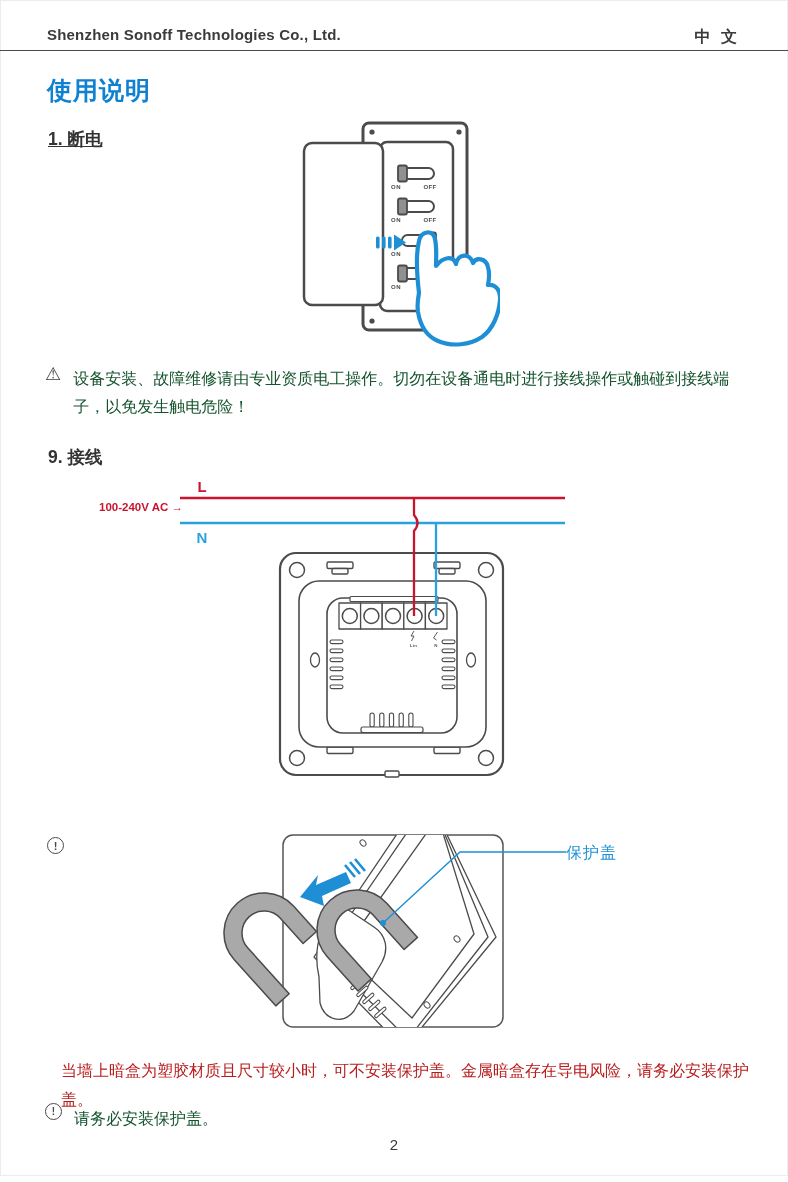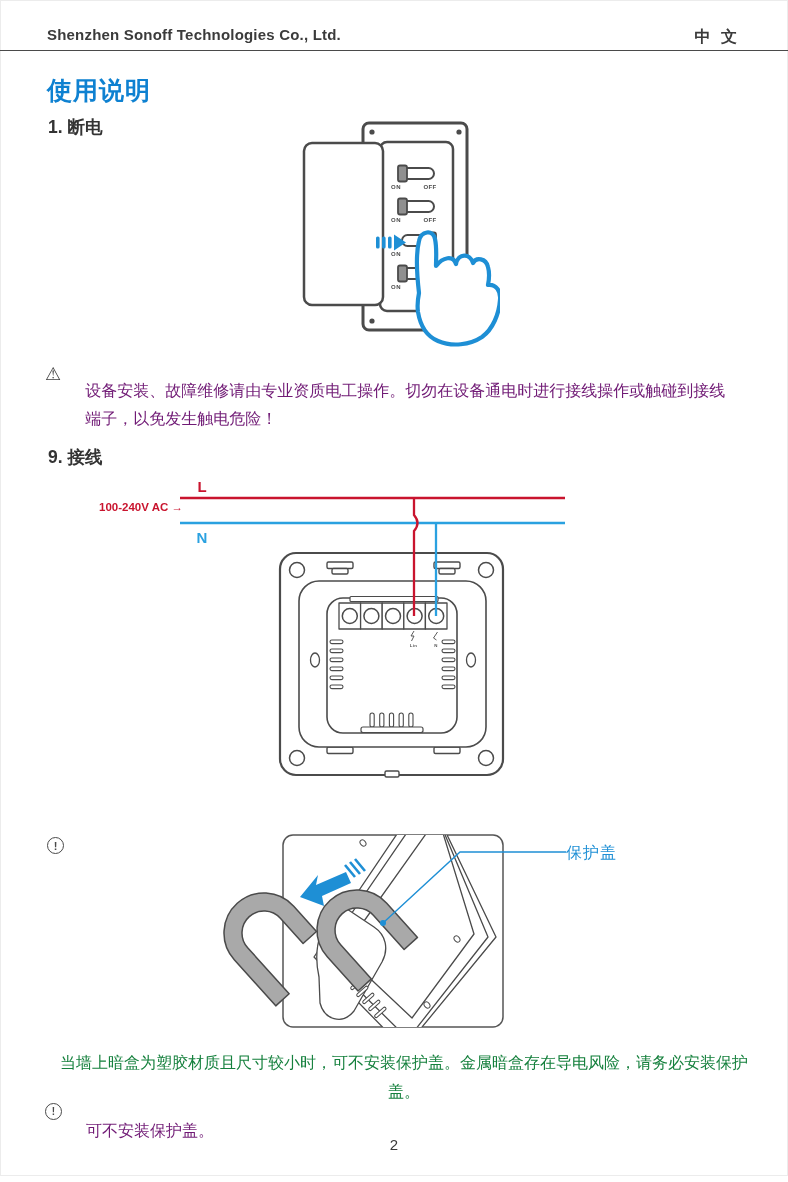--- a/index.html
+++ b/index.html
@@ -15,7 +15,7 @@
   
   .doc-title{position:absolute;left:47px;top:74px;font-size:25px;font-weight:700;color:#0e81d1;letter-spacing:1px;}
   .step-heading{position:absolute;left:48px;font-size:17.5px;font-weight:700;color:#333;}
-  .h-step1{top:115px;}
+  .h-step1{top:127px;text-decoration:underline;}
   .h-step2{top:445px;}
   
   .note-row{position:absolute;display:flex;gap:8px;align-items:flex-start;}

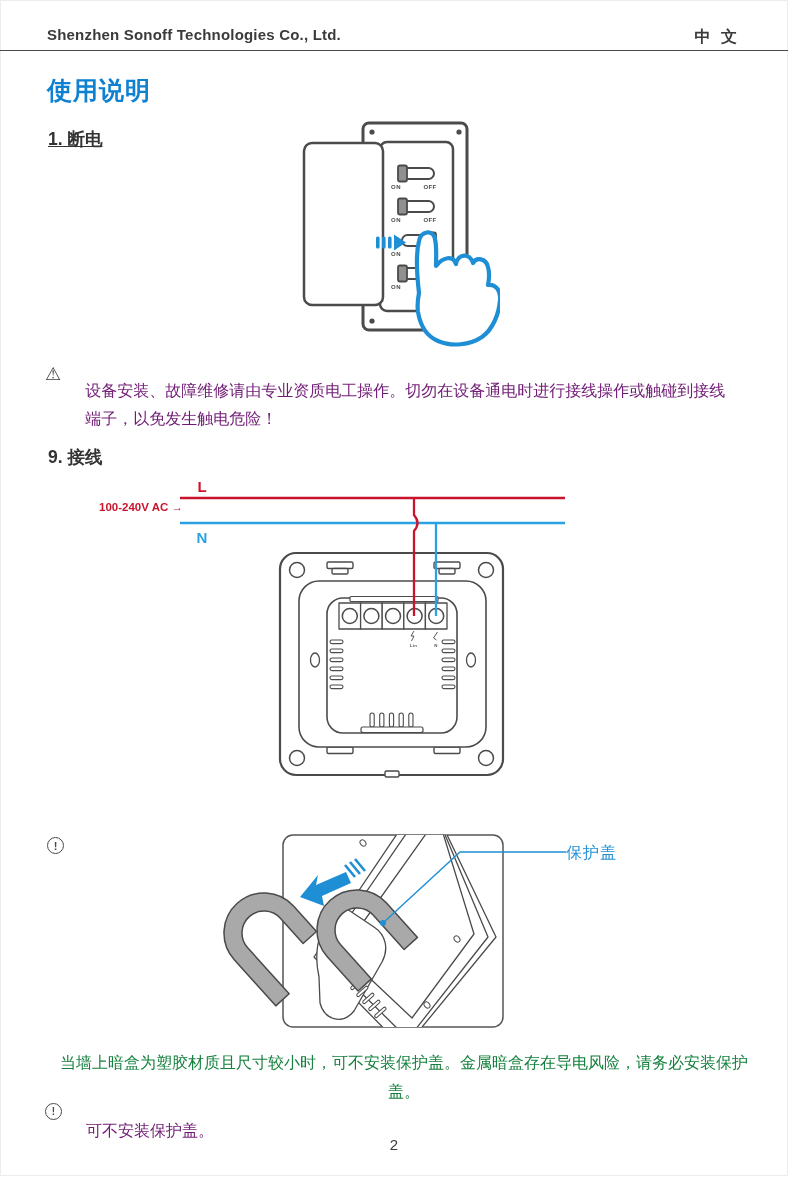--- a/index.html
+++ b/index.html
@@ -21,7 +21,7 @@
   .note-row{position:absolute;display:flex;gap:8px;align-items:flex-start;}
   .warn-row{left:45px;top:361px;width:700px;}
   .warn-icon{font-family:"DejaVu Sans",sans-serif;font-size:18px;line-height:1.4;color:#3a3a3a;flex:0 0 auto;}
-  .note-text{margin:16px;font-size:16px;line-height:1.72;color:#701a75;}
+  .note-text{margin:4px;font-size:16px;line-height:1.72;color:#14532d;}
   .para{position:absolute;left:45px;top:1041px;width:702px;margin:8px;font-size:16px;line-height:1.8;color:#15803d;text-align:center;}
   .check-row{left:45px;top:1101px;width:700px;}
   .circle-icon{

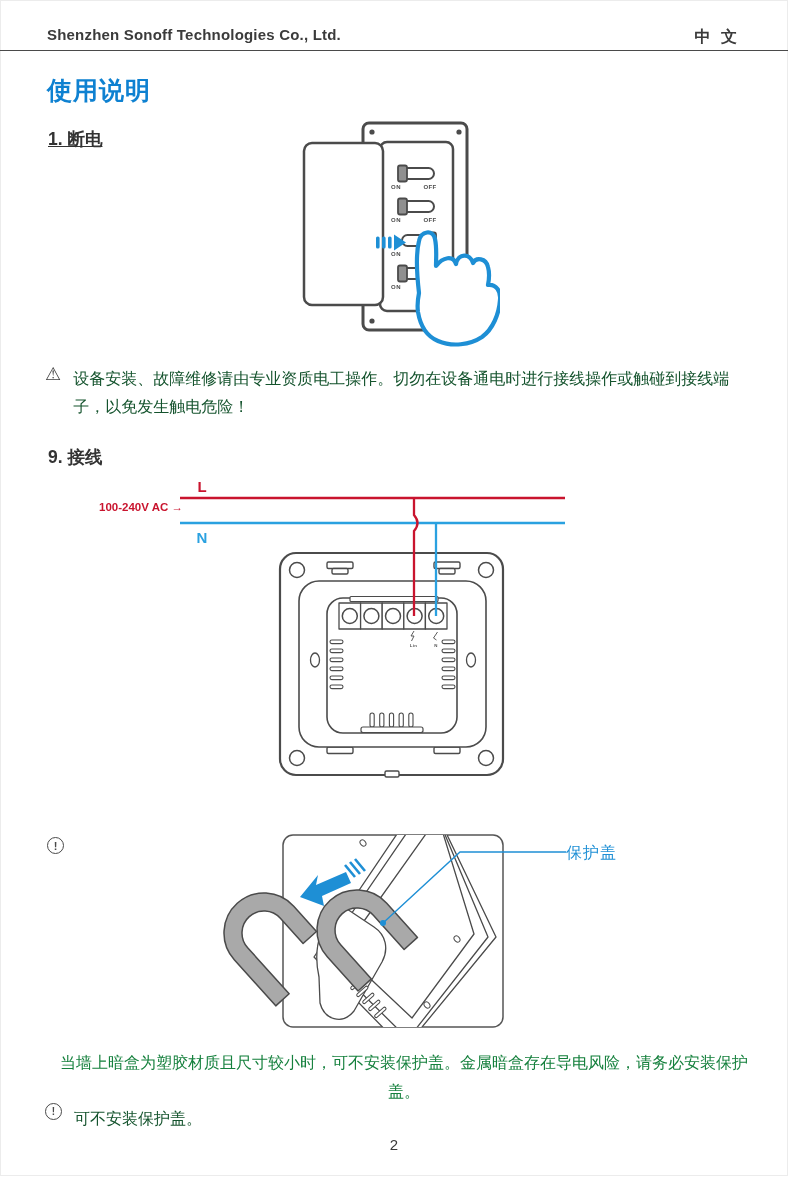--- a/index.html
+++ b/index.html
@@ -22,7 +22,7 @@
   .warn-row{left:45px;top:361px;width:700px;}
   .warn-icon{font-family:"DejaVu Sans",sans-serif;font-size:18px;line-height:1.4;color:#3a3a3a;flex:0 0 auto;}
   .note-text{margin:4px;font-size:16px;line-height:1.72;color:#14532d;}
-  .para{position:absolute;left:45px;top:1041px;width:702px;margin:8px;font-size:16px;line-height:1.8;color:#15803d;text-align:center;}
+  .para{position:absolute;left:45px;top:1041px;width:702px;margin:16px;font-size:16px;line-height:1.8;color:#b91c1c;}
   .check-row{left:45px;top:1101px;width:700px;}
   .circle-icon{
     flex:0 0 auto;width:15px;height:15px;border:1.8px solid #4a4a4a;border-radius:50%;

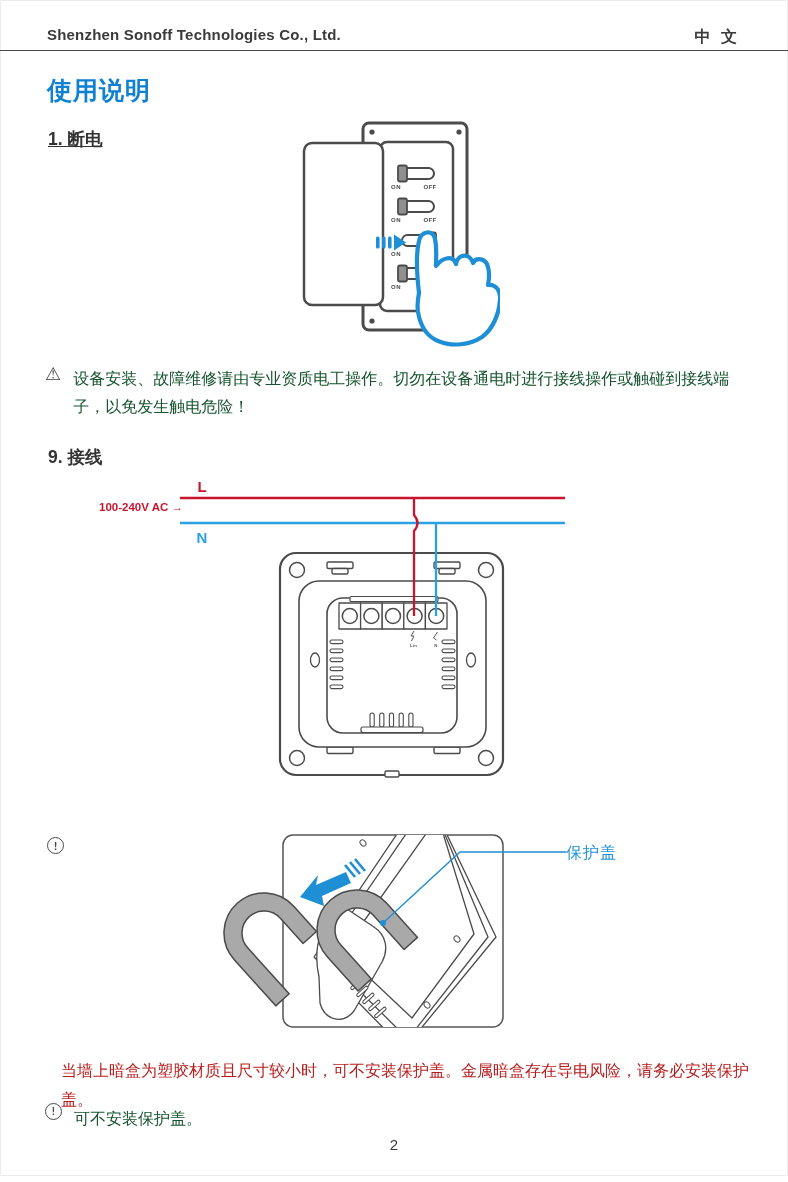--- a/index.html
+++ b/index.html
@@ -234,7 +234,7 @@
 
   <div class="note-row check-row">
     <span class="circle-icon">!</span>
-    <p class="note-text">可不安装保护盖。</p>
+    <p class="note-text">请务必安装保护盖。</p>
   </div>
 
   <div class="page-num">2</div>

